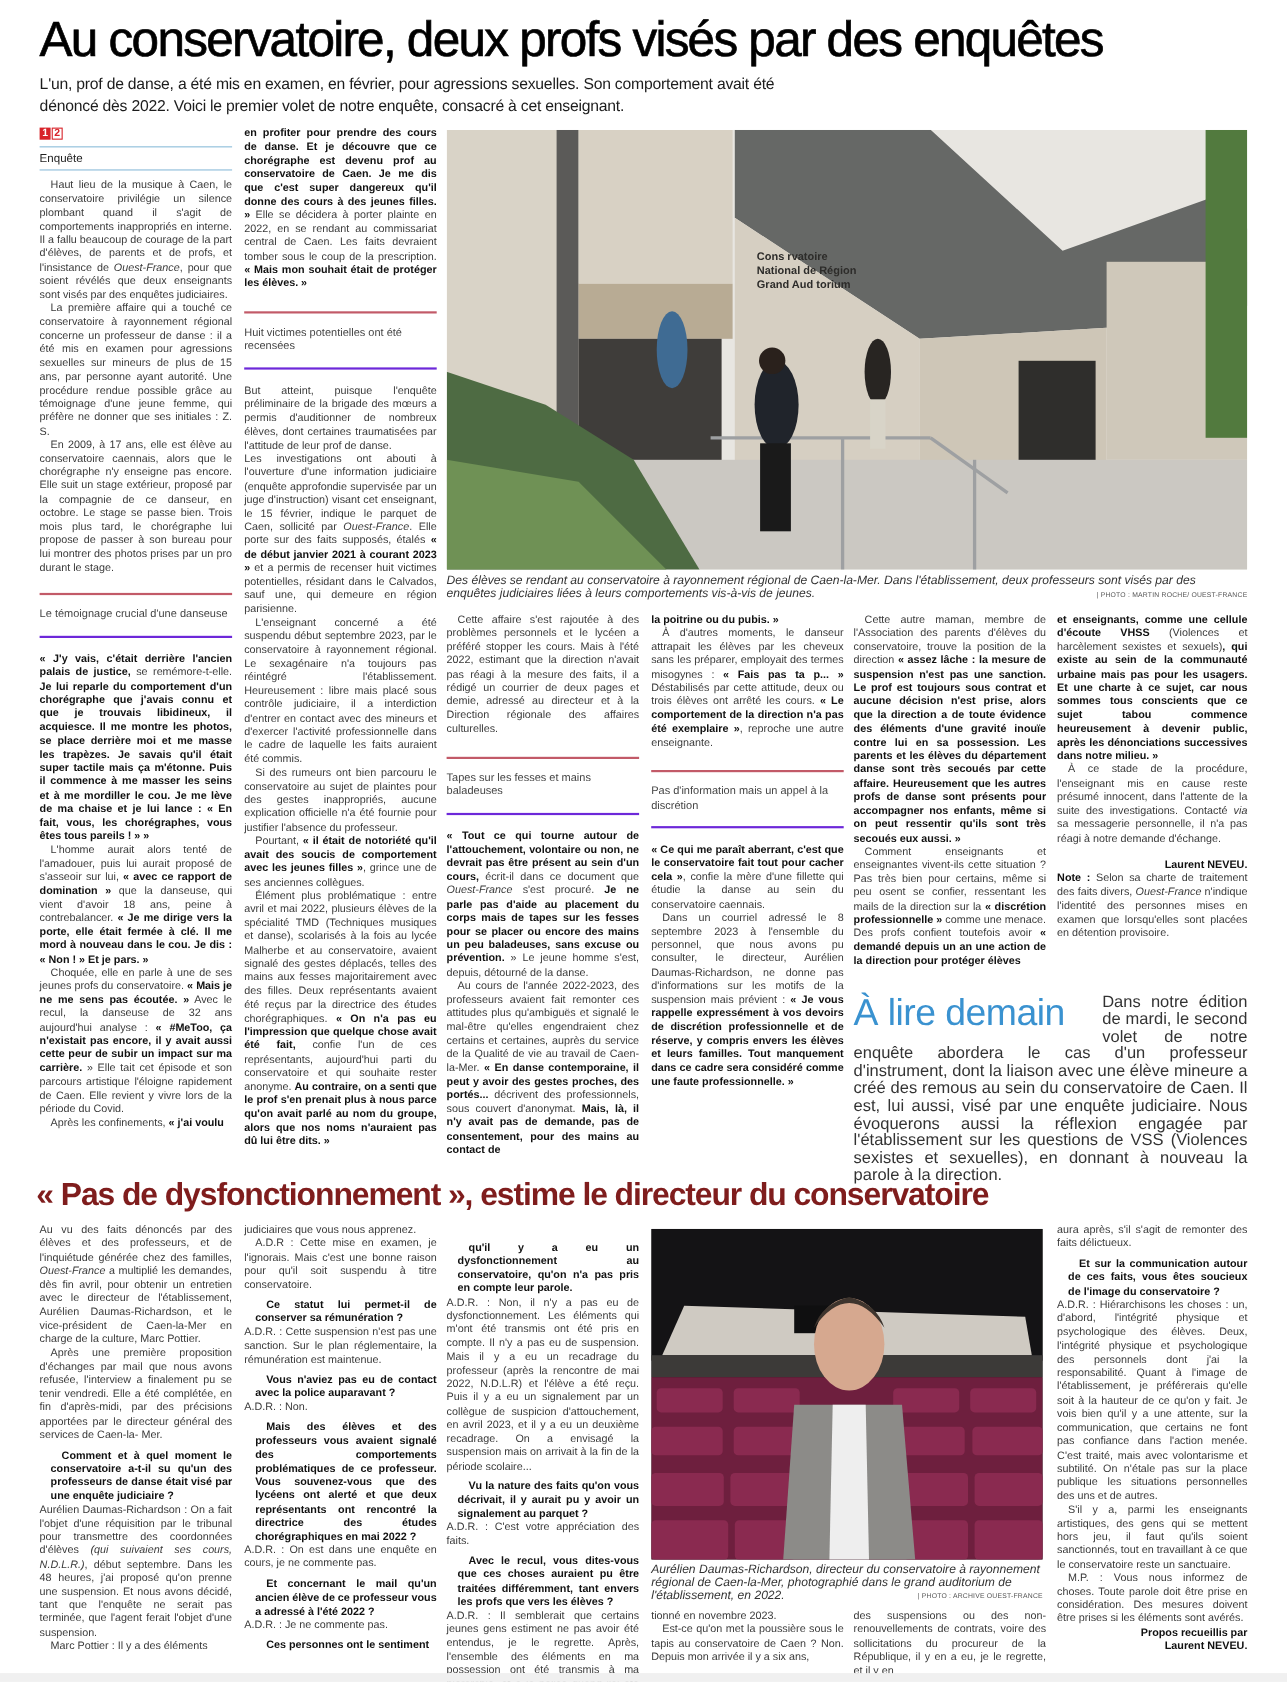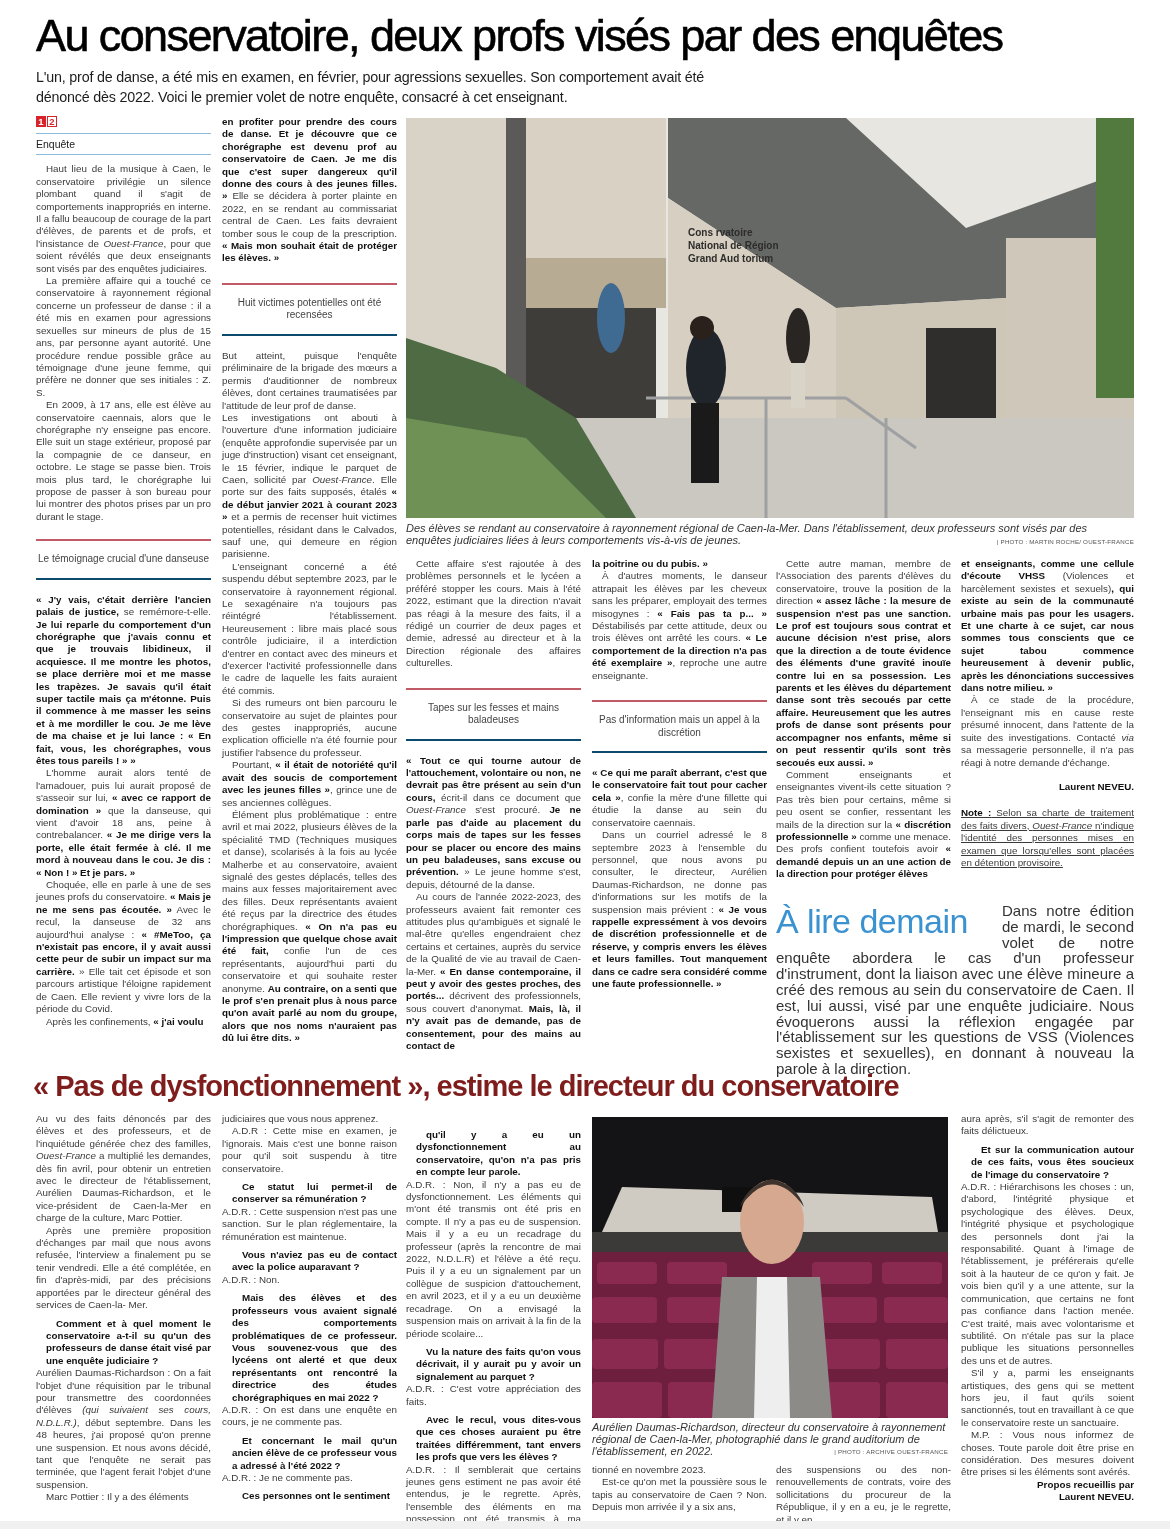--- a/index.html
+++ b/index.html
@@ -21,7 +21,7 @@
   .badge .b2 { background: #fff; color: #d8232a; border: 1px solid #d8232a; line-height: 9px; }
   .rubric { border-top: 1px solid #8bbcd9; border-bottom: 1px solid #8bbcd9; font-size: 10.5px; padding: 4px 0 4px 0; color: #222; margin-bottom: 8px; }
 
-  .intertitle { border-top: 2px solid #c25a68; border-bottom: 2px solid #0c4a6e; text-align: center; font-size: 10px; line-height: 12.5px; color: #444; padding: 12px 0 12px 0; margin: 16px 0 14px 0; }
+  .intertitle { border-top: 2px solid #c25a68; border-bottom: 2px solid #6d28d9; text-align: left; font-size: 10px; line-height: 12.5px; color: #444; padding: 12px 0 12px 0; margin: 16px 0 14px 0; }
 
   .photo { position: absolute; overflow: hidden; }
   .caption { position: absolute; font-size: 11px; line-height: 12px; font-style: italic; color: #333; }

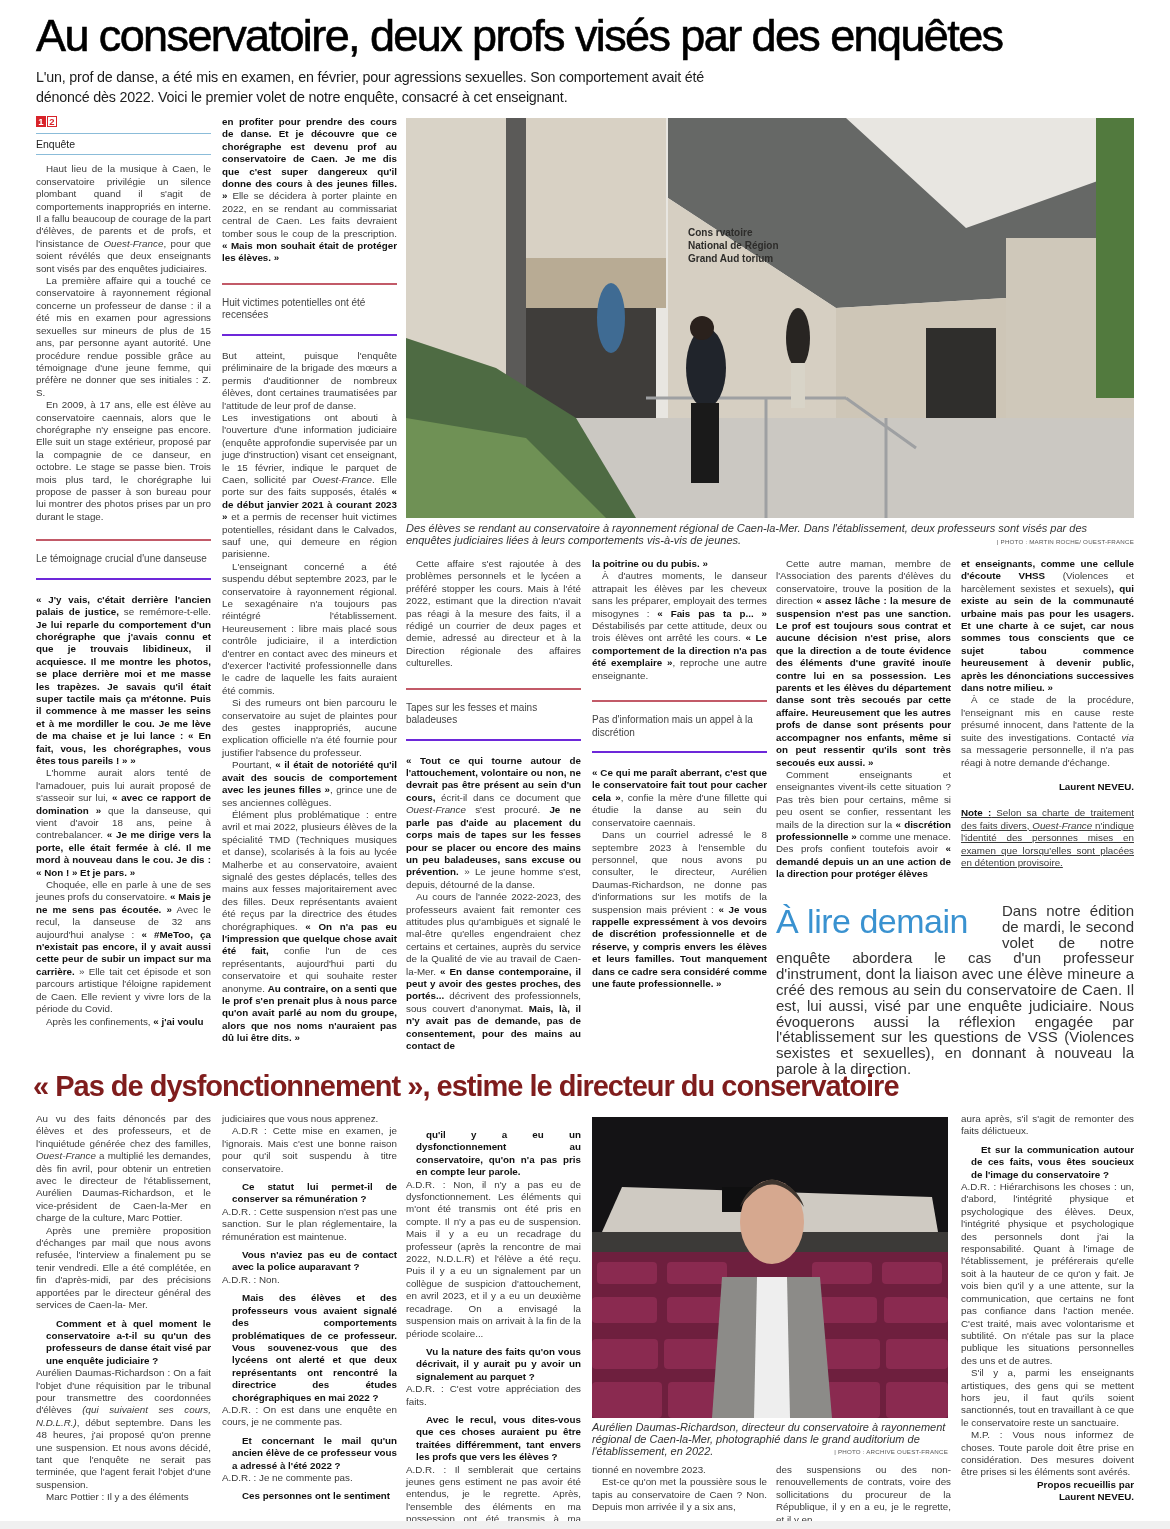--- a/index.html
+++ b/index.html
@@ -130,7 +130,7 @@
   <p class="noind"><b>et enseignants, comme une cellule d'écoute VHSS</b><span> (Violences et harcèlement sexistes et sexuels)</span><b>, qui existe au sein de la communauté urbaine mais pas pour les usagers. Et une charte à ce sujet, car nous sommes tous conscients que ce sujet tabou commence heureusement à devenir public, après les dénonciations successives dans notre milieu. »</b></p>
   <p><span>À ce stade de la procédure, l'enseignant mis en cause reste présumé innocent, dans l'attente de la suite des investigations. Contacté </span><i>via</i><span> sa messagerie personnelle, il n'a pas réagi à notre demande d'échange.</span></p>
   <p class="sign" style="margin-top:12px;">Laurent NEVEU.</p>
-  <p class="noind" style="margin-top:14px;text-decoration:underline;"><b>Note :</b><span> Selon sa charte de traitement des faits divers, </span><i>Ouest-France</i><span> n'indique l'identité des personnes mises en examen que lorsqu'elles sont placées en détention provisoire.</span></p>
+  <p class="noind" style=""><b>Note :</b><span> Selon sa charte de traitement des faits divers, </span><i>Ouest-France</i><span> n'indique l'identité des personnes mises en examen que lorsqu'elles sont placées en détention provisoire.</span></p>
 </div>
 
 <div class="alire-title">À lire demain</div>

